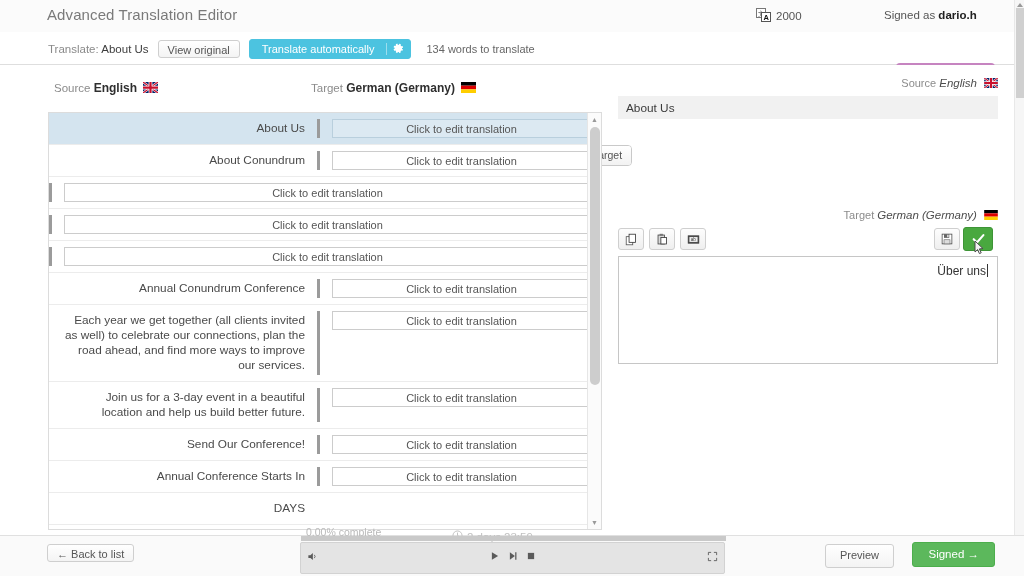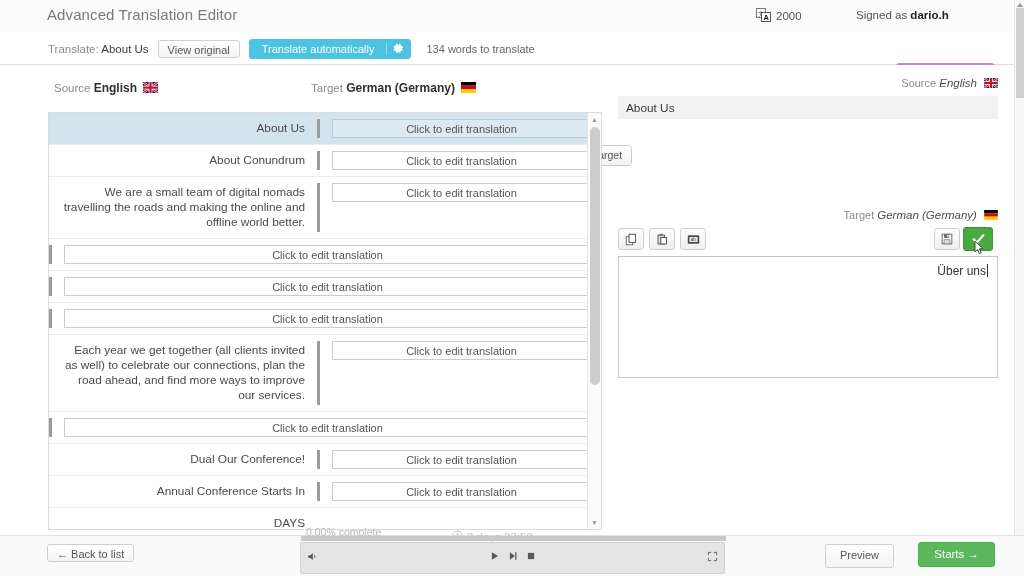--- a/index.html
+++ b/index.html
@@ -40,7 +40,7 @@
   }
   .credits .tr-icon svg { display:block; }
   .signed {
-    position: absolute; left: 856px; top: 9px;
+    position: absolute; left: 884px; top: 9px;
     font-size: 11.5px; color: #555;
   }
   .signed b { color: #222; font-weight: bold; }

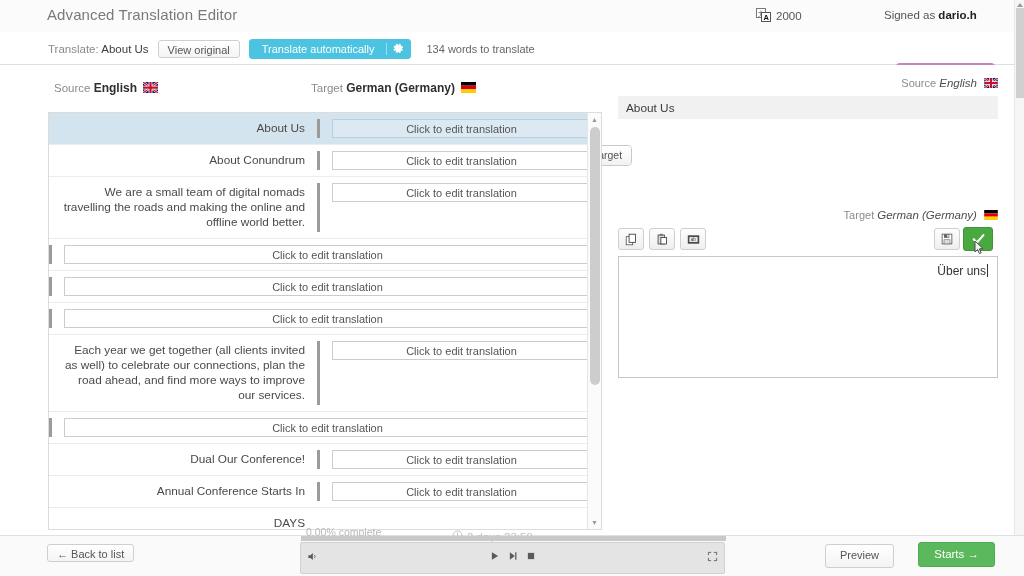--- a/index.html
+++ b/index.html
@@ -412,7 +412,6 @@
             </div>
           </div>
           <div class="seg-row">
-            <div class="src">We are a small team of digital nomads travelling the roads and making the online and offline world better.</div>
             <div class="marker"></div>
             <div class="tgt">
               <div class="tgt-box">Click to edit translation</div>

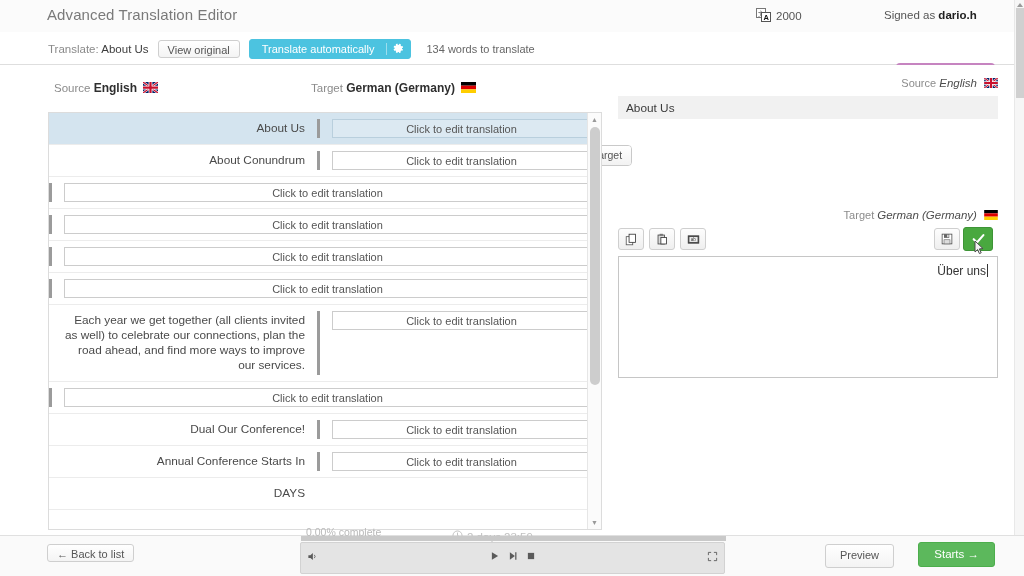--- a/index.html
+++ b/index.html
@@ -227,7 +227,7 @@
     margin-top: 6px;
     border: 1px solid #c6c6c6;
     background: #fff;
-    height: 122px;
+    height: 108px;
     padding: 7px 9px;
     font-size: 12px; color: #333;
     position: relative;

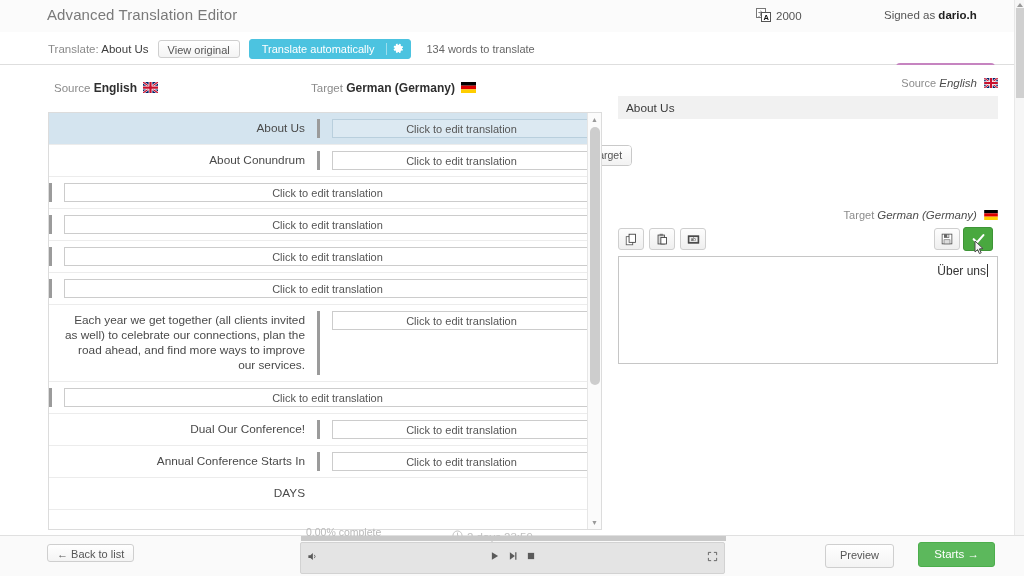--- a/index.html
+++ b/index.html
@@ -430,6 +430,7 @@
             </div>
           </div>
           <div class="seg-row">
+            <div class="src">Annual Conundrum Conference</div>
             <div class="marker"></div>
             <div class="tgt">
               <div class="tgt-box">Click to edit translation</div>

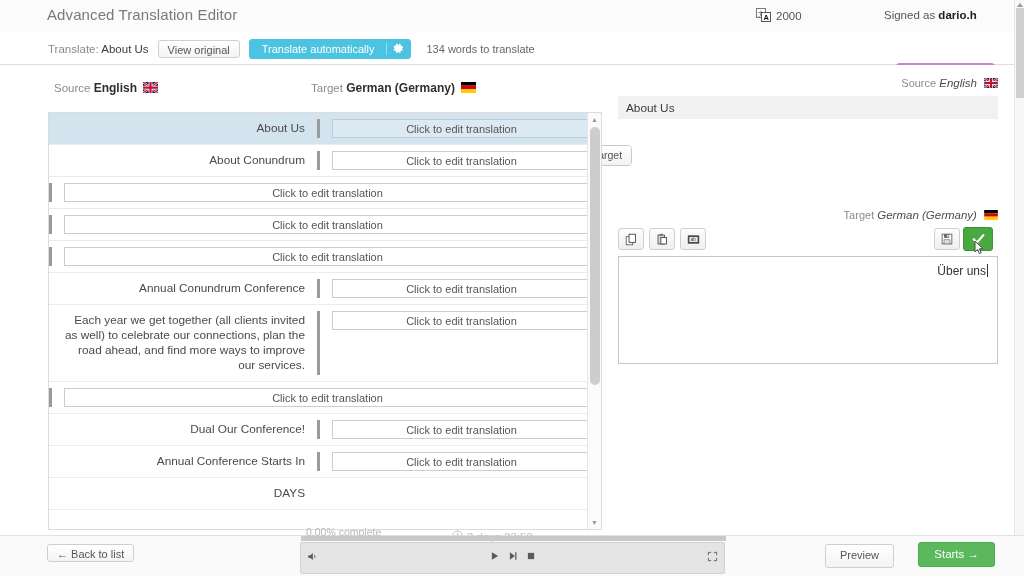--- a/index.html
+++ b/index.html
@@ -444,6 +444,7 @@
             </div>
           </div>
           <div class="seg-row">
+            <div class="src">Join us for a 3-day event in a beautiful location and help us build better future.</div>
             <div class="marker"></div>
             <div class="tgt">
               <div class="tgt-box">Click to edit translation</div>

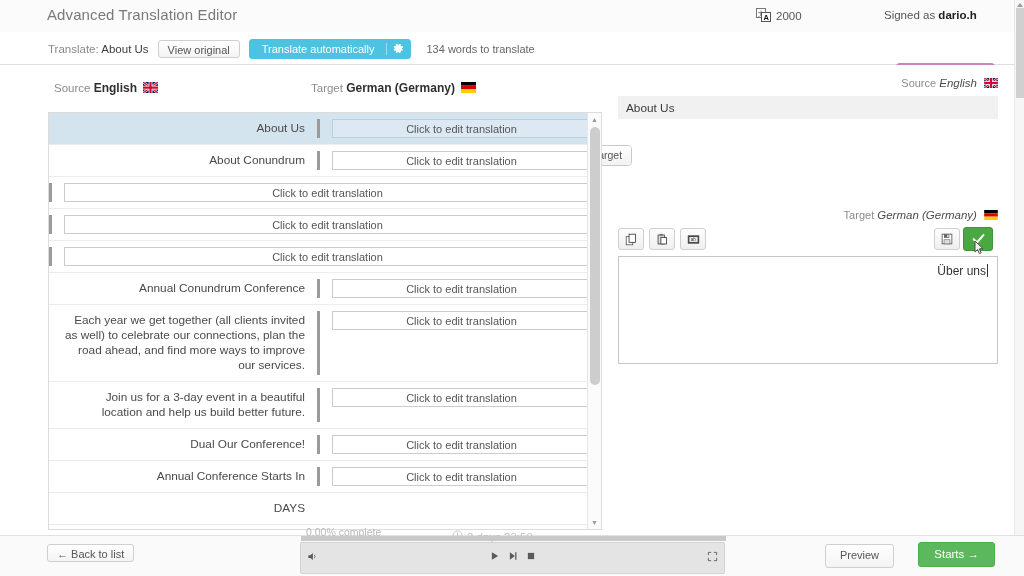--- a/index.html
+++ b/index.html
@@ -451,7 +451,7 @@
             </div>
           </div>
           <div class="seg-row">
-            <div class="src">Dual Our Conference!</div>
+            <div class="src">Send Our Conference!</div>
             <div class="marker"></div>
             <div class="tgt">
               <div class="tgt-box">Click to edit translation</div>

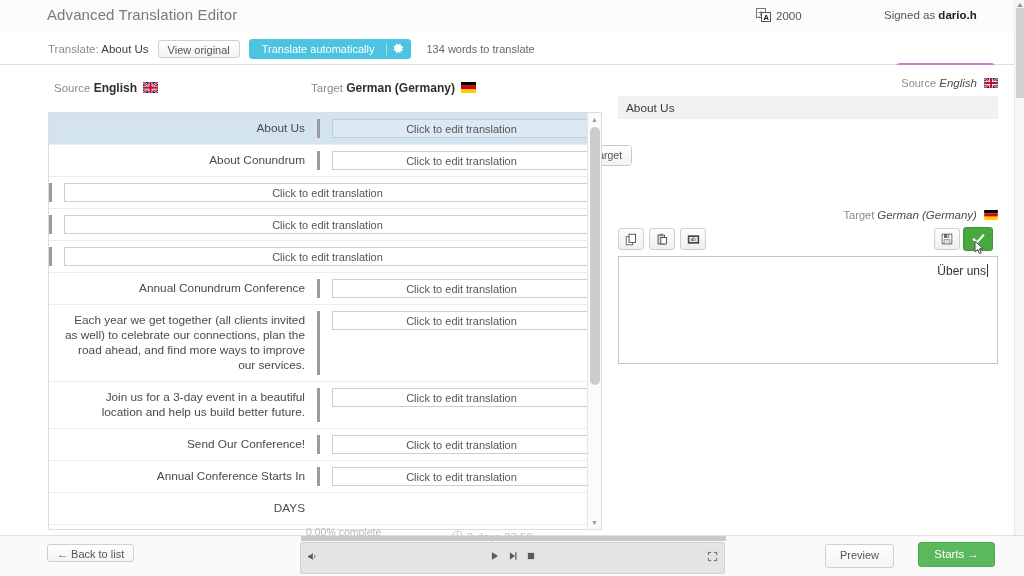--- a/index.html
+++ b/index.html
@@ -563,7 +563,7 @@
   <div class="bottombar">
     <button class="btn back-btn">← Back to list</button>
     <button class="btn preview-btn">Preview</button>
-    <button class="finish-btn">Starts →</button>
+    <button class="finish-btn">Signed →</button>
   </div>
 
   <div class="progress-overlay">

